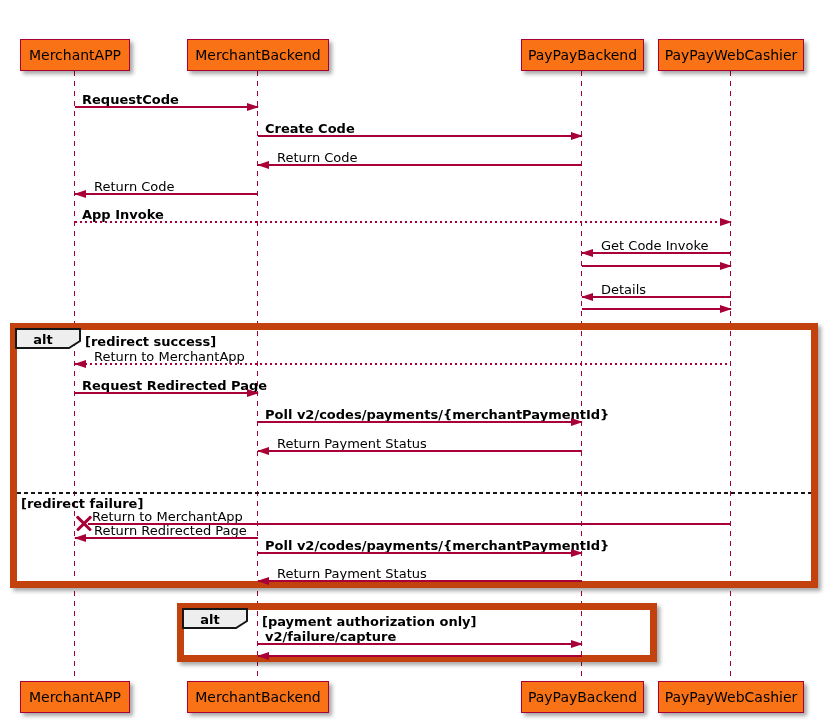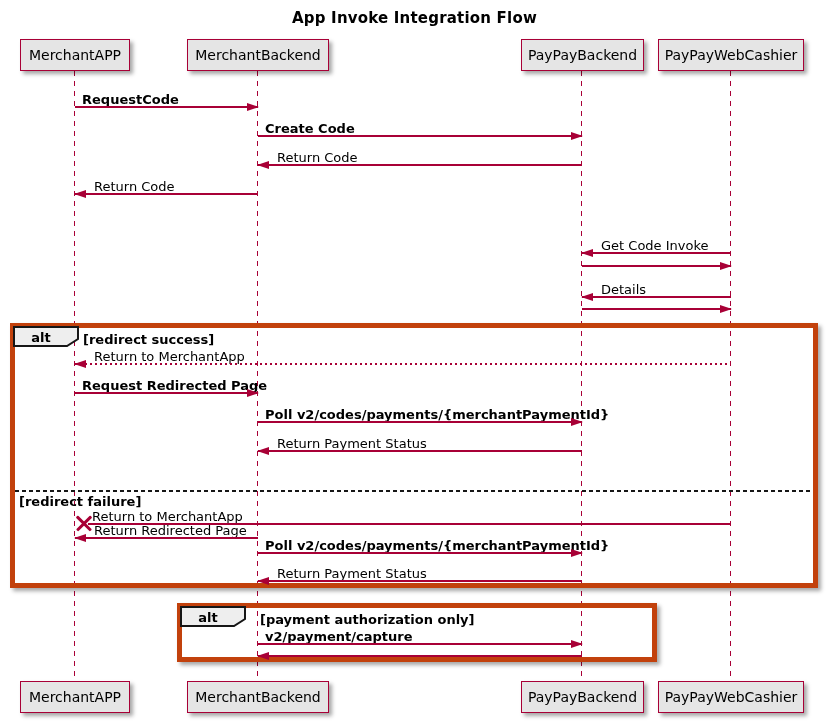--- a/index.html
+++ b/index.html
@@ -68,7 +68,6 @@
 
 <div class="diagram">
 
-  <div class="title">App Invoke Integration Flow</div>
 
   <div class="lifeline" style="left:74px;"></div>
   <div class="lifeline" style="left:257px;"></div>

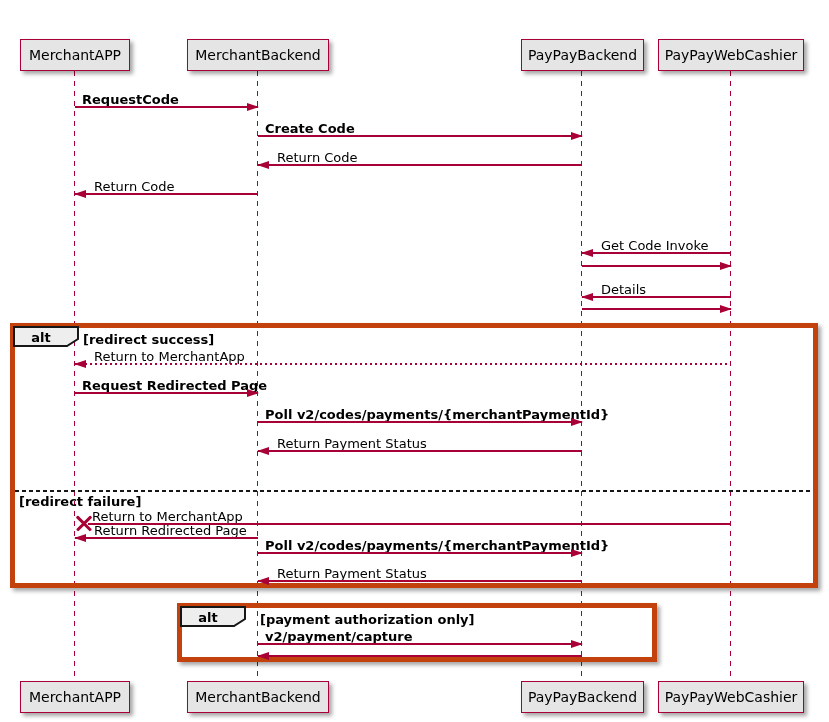--- a/index.html
+++ b/index.html
@@ -13,7 +13,7 @@
   }
   .participant{
     position:absolute;height:32px;box-sizing:border-box;
-    background:#e5e5e5;border:1.7px solid #A80036;
+    background:#f97316;border:1.7px solid #A80036;
     box-shadow:3px 3px 4px rgba(0,0,0,.35);
     display:flex;align-items:center;justify-content:center;
     font-size:14px;white-space:nowrap;

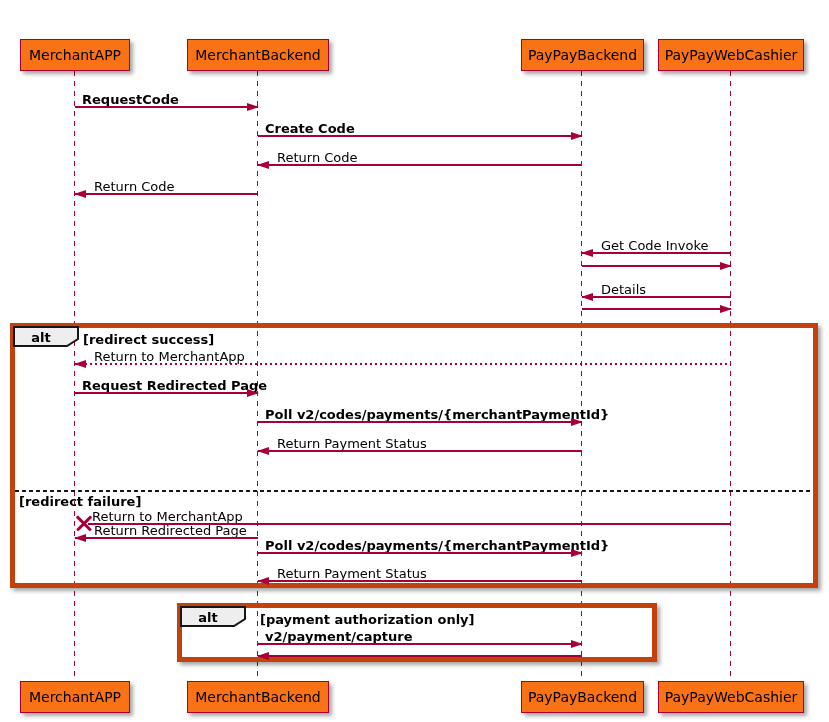--- a/index.html
+++ b/index.html
@@ -107,6 +107,12 @@
       </div>
   </div>
 
+  <div class="msg" style="left:75px;top:204px;width:656px;">
+    <div class="label off7">App Invoke</div>
+    <div class="line dotted">
+        <div class="ah r"></div>
+      </div>
+  </div>
 
   <div class="msg" style="left:582px;top:235px;width:149px;">
     <div class="label off19">Get Code Invoke</div>

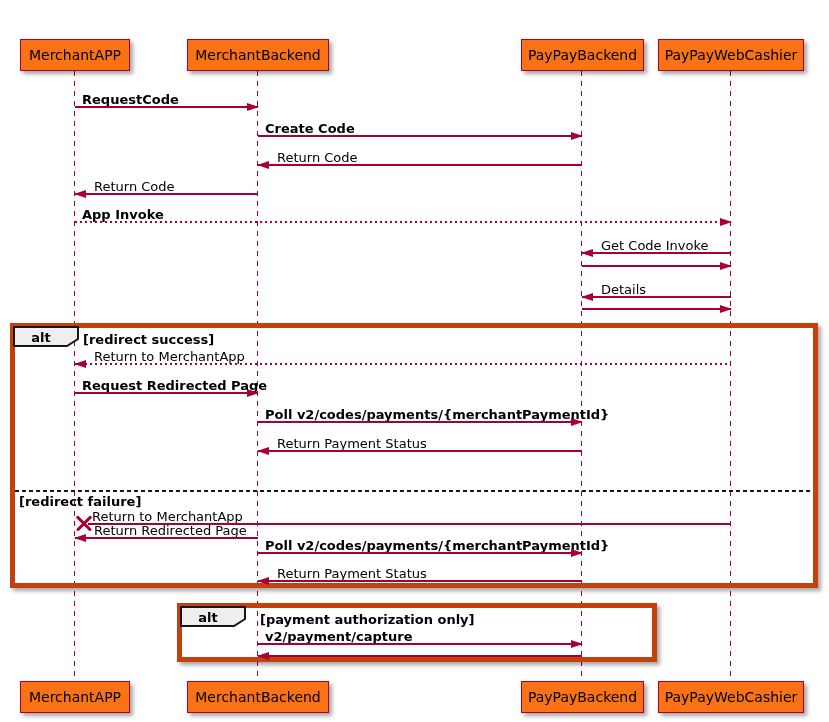--- a/index.html
+++ b/index.html
@@ -40,7 +40,7 @@
   .ah.r{right:-1px;transform:translateY(-50%);border-left:12px solid #A80036;}
   .ah.l{left:-1px;transform:translateY(-50%);border-right:12px solid #A80036;}
   .frame{
-    position:absolute;box-sizing:border-box;border:5px solid #c2410c;
+    position:absolute;box-sizing:border-box;border:7px solid #c2410c;
     box-shadow:3px 3px 4px rgba(0,0,0,.35);background:transparent;padding-left:16px;
   }
   .pentagon{position:absolute;top:-2px;left:-2px;width:66px;height:21px;}

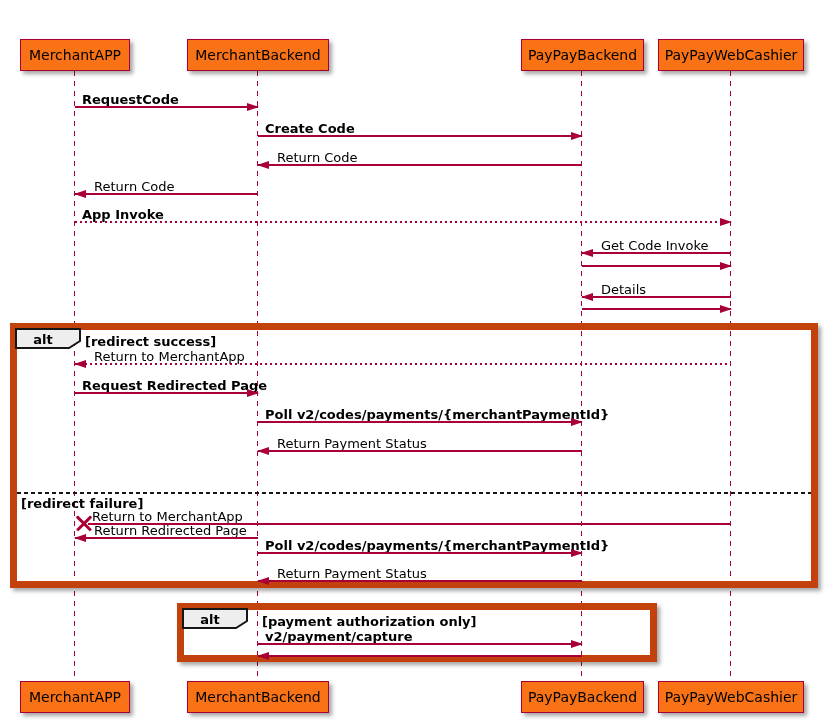--- a/index.html
+++ b/index.html
@@ -214,7 +214,7 @@
   </div>
 
   <div class="msg" style="left:258px;top:626px;width:324px;">
-    <div class="label off7">v2/payment/capture</div>
+    <div class="label off7">v2/failure/capture</div>
     <div class="line">
         <div class="ah r"></div>
       </div>

